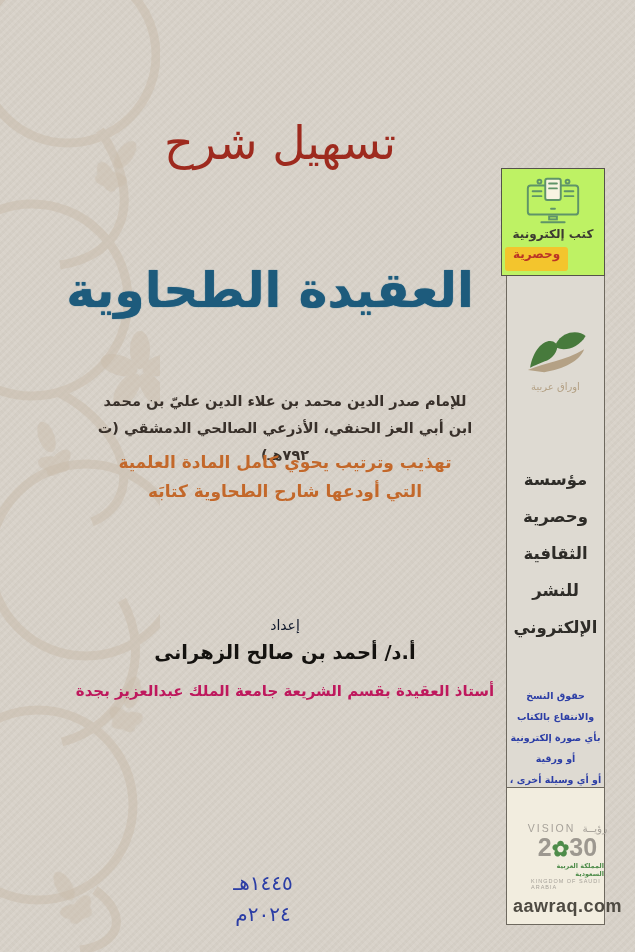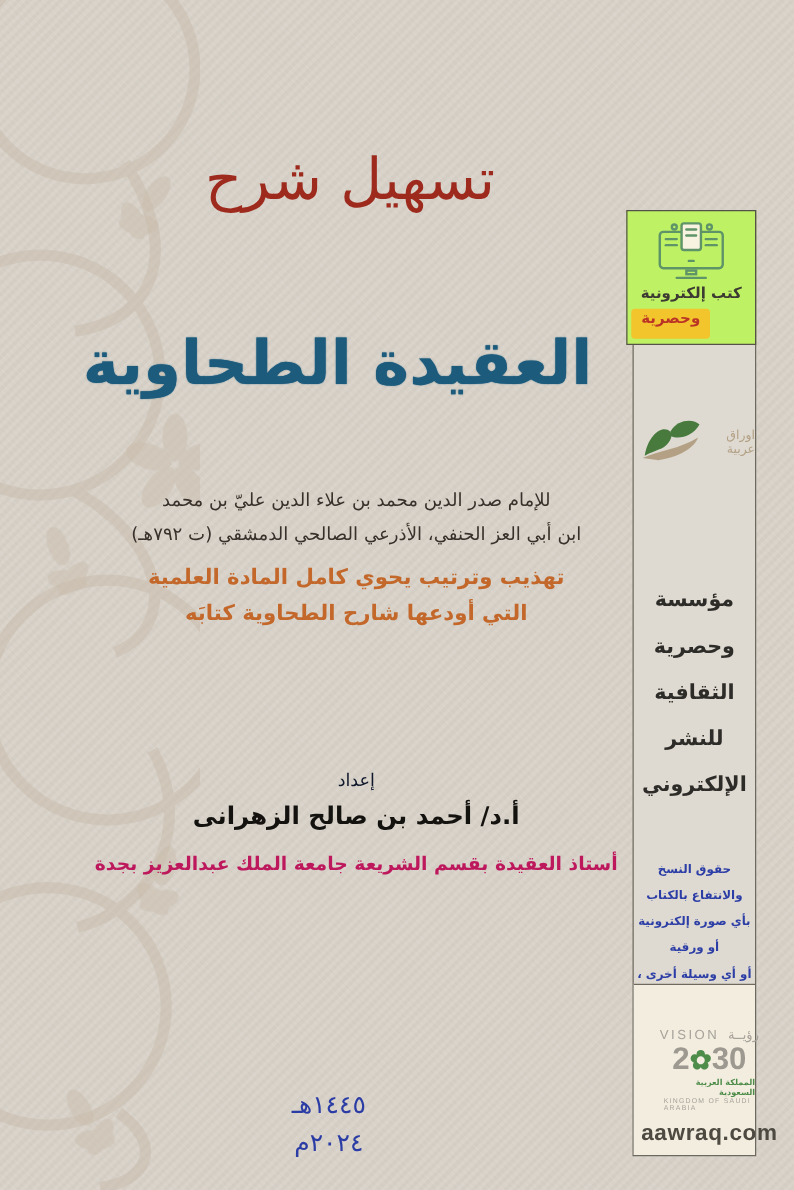--- a/index.html
+++ b/index.html
@@ -38,7 +38,7 @@
   .badge-label{font-size:12px;font-weight:bold;color:#3c3a32;margin-top:2px;}
   .chip{position:absolute;left:3px;bottom:4px;background:#f3c52d;color:#bb3526;
         font-size:12px;font-weight:bold;padding:0 8px 10px 8px;border-radius:3px;}
-  .awraq{position:absolute;left:0;right:0;top:158px;display:flex;flex-direction:row;align-items:center;}
+  .awraq{position:absolute;left:0;right:0;top:158px;display:flex;flex-direction:column;align-items:center;}
   .awraq-text{font-size:10px;color:#b4a185;margin-top:2px;}
   .pubname{position:absolute;left:0;right:0;top:292px;font-size:16.5px;font-weight:bold;
            color:#2e2c28;line-height:37px;}

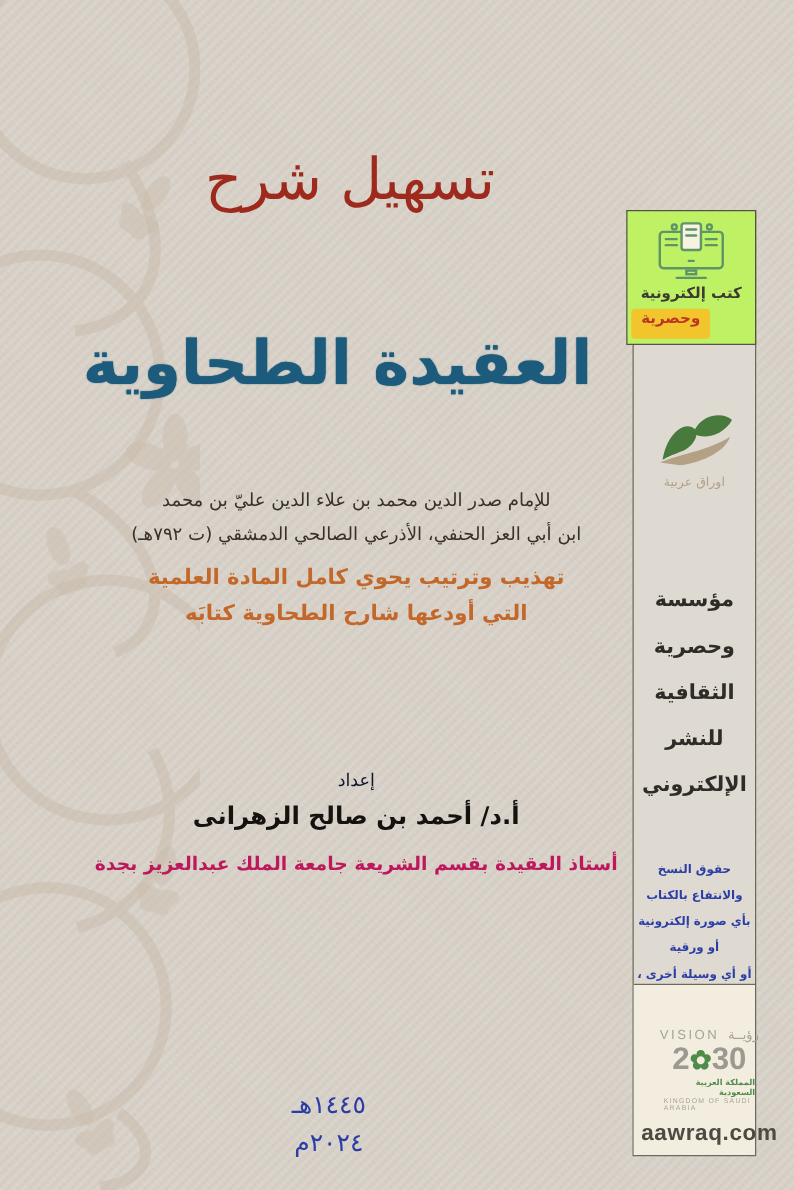--- a/index.html
+++ b/index.html
@@ -22,7 +22,7 @@
   .supertitle{left:60px;width:440px;top:116px;font-size:46px;color:#9e2a1e;}
   .booktitle{left:38px;width:464px;top:262px;font-size:49px;font-weight:bold;color:#1d5b7c;
              text-shadow:0 0 1px #1d5b7c;}
-  .author{left:75px;width:420px;top:388px;font-size:14.5px;font-weight:normal;color:#38302a;line-height:27px;}
+  .author{left:75px;width:420px;top:388px;font-size:14.5px;font-weight:bold;color:#38302a;line-height:27px;}
   .desc{left:75px;width:420px;top:448px;font-size:17px;font-weight:bold;color:#c3682a;line-height:29px;}
   .preplabel{left:75px;width:420px;top:617px;font-size:14px;color:#0f172a;}
   .prepname{left:75px;width:420px;top:641px;font-size:19.5px;font-weight:bold;color:#14120f;text-align:center;}

